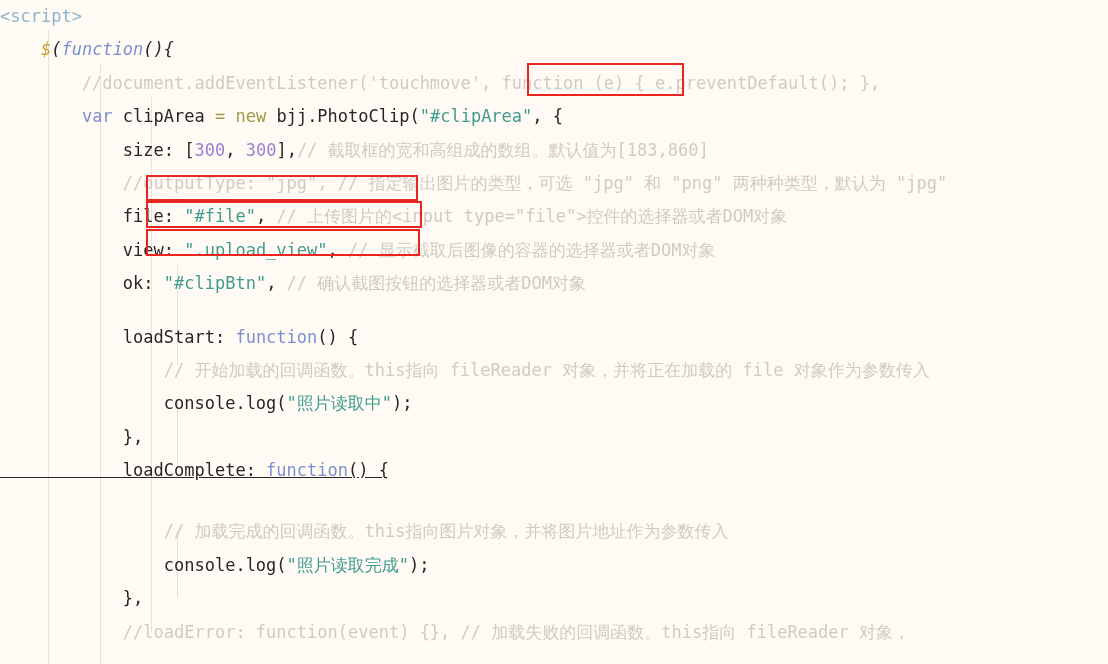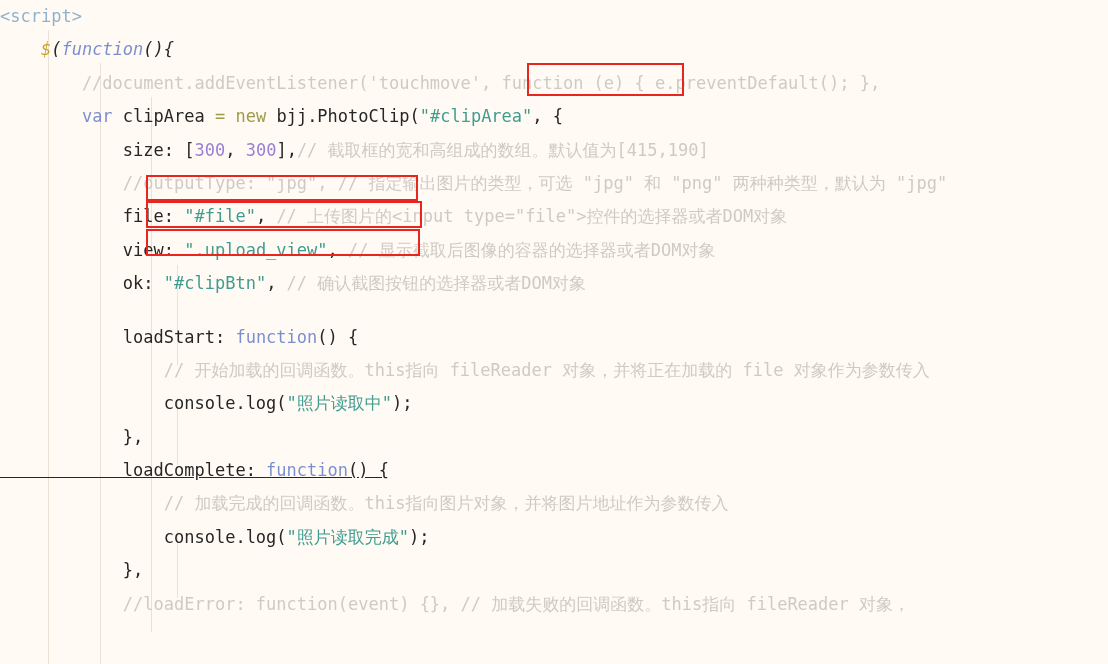--- a/index.html
+++ b/index.html
@@ -86,7 +86,7 @@
       <div class="code-line" style="height: 33.4px; line-height: 33.4px; font-style: italic;"><span class="tok-plain">    </span><span class="tok-dollar">$</span><span class="tok-plain">(</span><span class="tok-keyword">function</span><span class="tok-plain">(){</span></div>
       <div class="code-line" style="height: 33.4px; line-height: 33.4px;"><span class="tok-comment">        //document.addEventListener('touchmove', function (e) { e.preventDefault(); },</span></div>
       <div class="code-line" style="height: 33.4px; line-height: 33.4px;"><span class="tok-plain">        </span><span class="tok-keyword">var</span><span class="tok-plain"> clipArea </span><span class="tok-kw2">=</span><span class="tok-plain"> </span><span class="tok-kw2">new</span><span class="tok-plain"> bjj.PhotoClip(</span><span class="tok-string">"#clipArea"</span><span class="tok-plain">, {</span></div>
-      <div class="code-line" style="height: 33.4px; line-height: 33.4px;"><span class="tok-plain">            size: [</span><span class="tok-number">300</span><span class="tok-plain">, </span><span class="tok-number">300</span><span class="tok-plain">],</span><span class="tok-comment">// 截取框的宽和高组成的数组。默认值为[415,190]</span></div>
+      <div class="code-line" style="height: 33.4px; line-height: 33.4px;"><span class="tok-plain">            size: [</span><span class="tok-number">300</span><span class="tok-plain">, </span><span class="tok-number">300</span><span class="tok-plain">],</span><span class="tok-comment">// 截取框的宽和高组成的数组。默认值为[183,860]</span></div>
       <div class="code-line" style="height: 33.4px; line-height: 33.4px;"><span class="tok-comment">            //outputType: "jpg", // 指定输出图片的类型，可选 "jpg" 和 "png" 两种种类型，默认为 "jpg"</span></div>
       <div class="code-line" style="height: 33.4px; line-height: 33.4px;"><span class="tok-plain">            file: </span><span class="tok-string">"#file"</span><span class="tok-plain">, </span><span class="tok-comment">// 上传图片的&lt;input type="file"&gt;控件的选择器或者DOM对象</span></div>
       <div class="code-line" style="height: 33.4px; line-height: 33.4px;"><span class="tok-plain">            view: </span><span class="tok-string">".upload_view"</span><span class="tok-plain">, </span><span class="tok-comment">// 显示截取后图像的容器的选择器或者DOM对象</span></div>

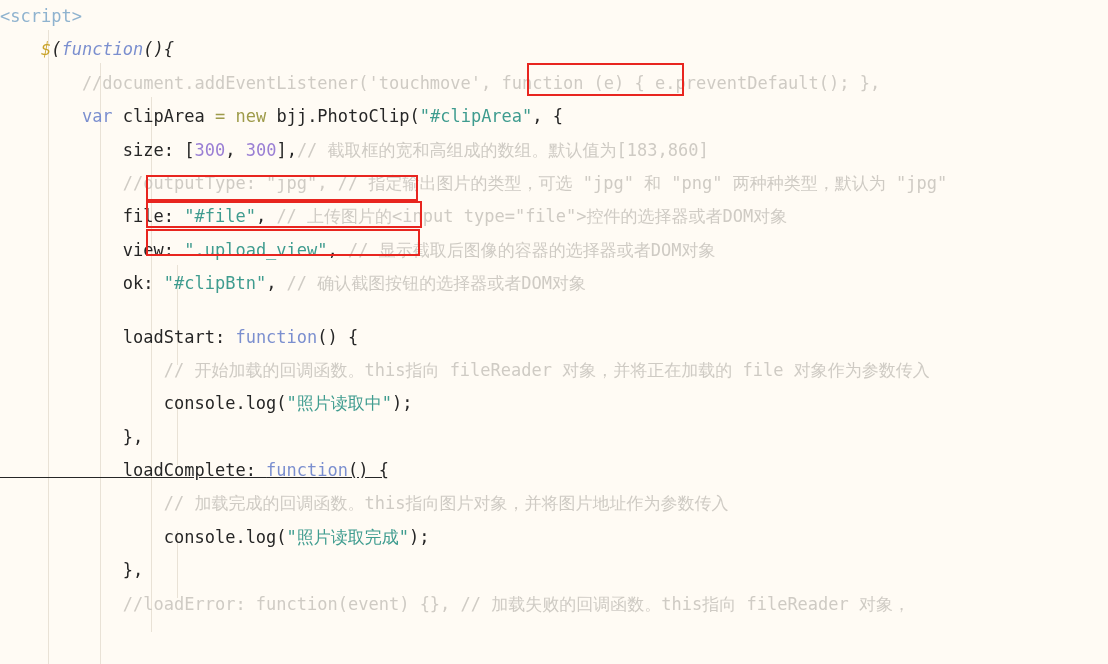--- a/index.html
+++ b/index.html
@@ -96,7 +96,7 @@
       <div class="code-line" style="height: 33.4px; line-height: 33.4px;"><span class="tok-plain">                console.log(</span><span class="tok-string">"照片读取中"</span><span class="tok-plain">);</span></div>
       <div class="code-line" style="height: 33.4px; line-height: 33.4px;"><span class="tok-plain">            },</span></div>
       <div class="code-line" style="height: 33.4px; line-height: 33.4px; text-decoration: underline;"><span class="tok-plain">            loadComplete: </span><span class="tok-keyword">function</span><span class="tok-plain">() {</span></div>
-      <div class="code-line" style="height: 33.4px; line-height: 33.4px;"><span class="tok-comment">                // 加载完成的回调函数。this指向图片对象，并将图片地址作为参数传入</span></div>
+      <div class="code-line" style="height: 33.4px; line-height: 33.4px; margin-top: 28px;"><span class="tok-comment">                // 加载完成的回调函数。this指向图片对象，并将图片地址作为参数传入</span></div>
       <div class="code-line" style="height: 33.4px; line-height: 33.4px;"><span class="tok-plain">                console.log(</span><span class="tok-string">"照片读取完成"</span><span class="tok-plain">);</span></div>
       <div class="code-line" style="height: 33.4px; line-height: 33.4px;"><span class="tok-plain">            },</span></div>
       <div class="code-line" style="height: 33.4px; line-height: 33.4px;"><span class="tok-comment">            //loadError: function(event) {}, // 加载失败的回调函数。this指向 fileReader 对象，</span></div>

